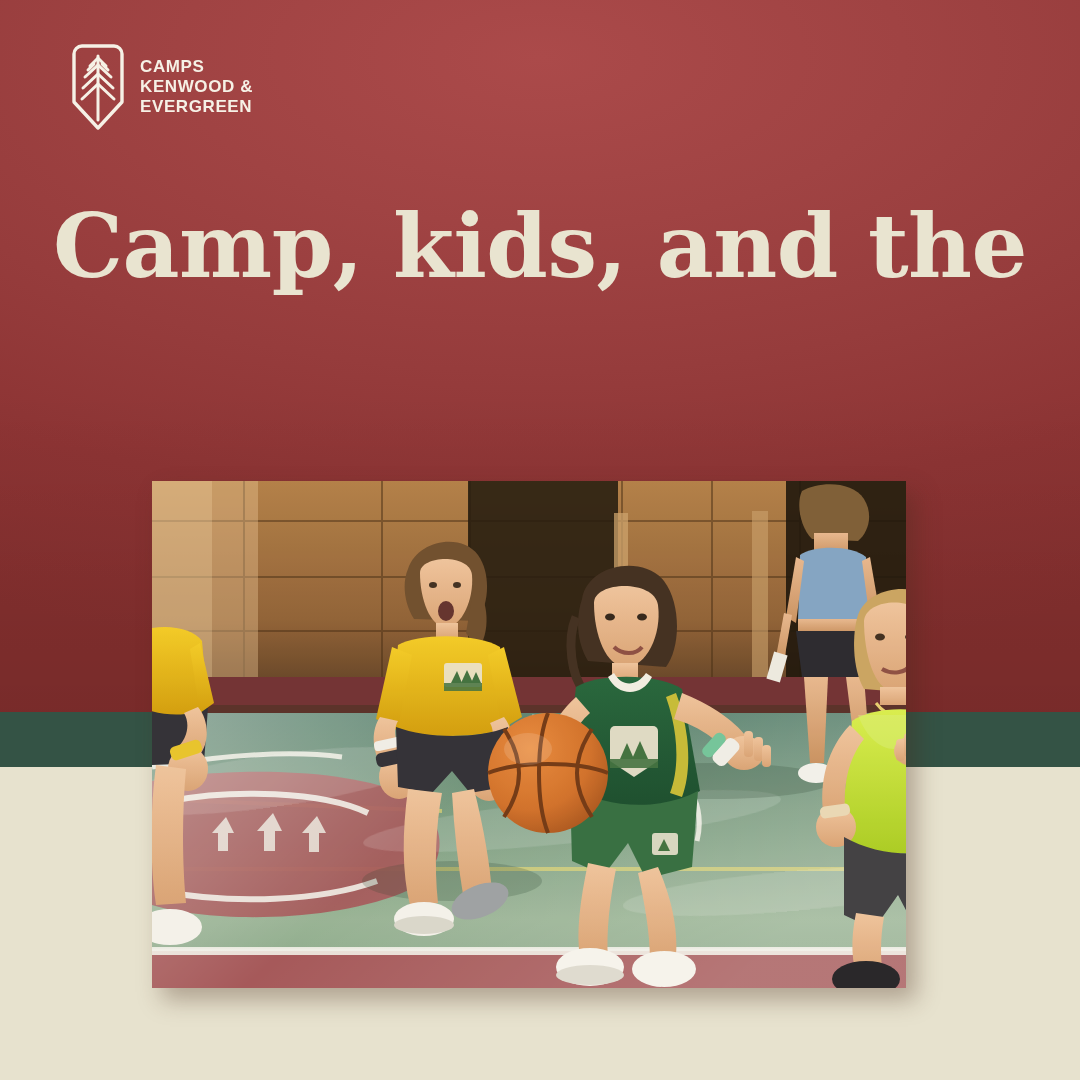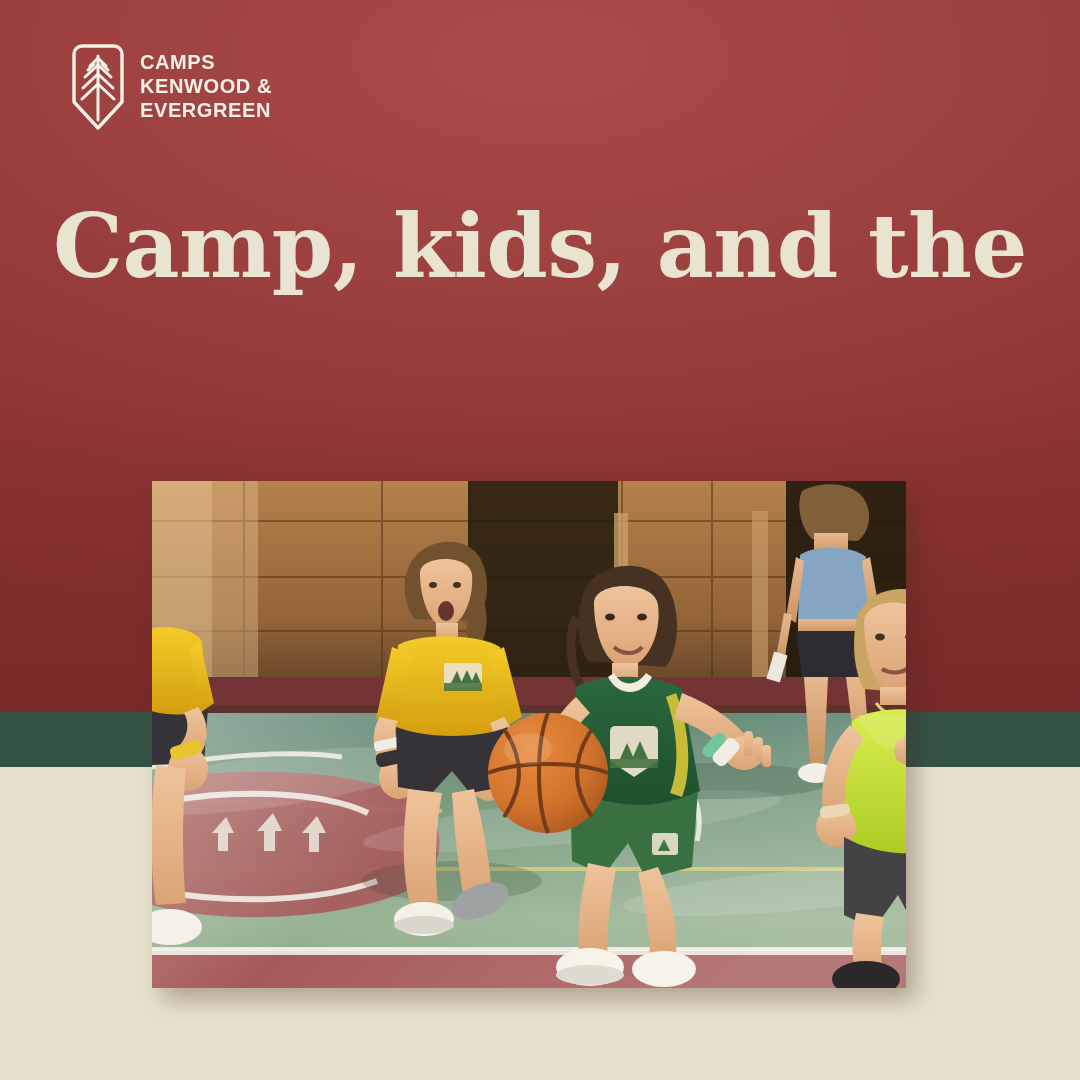--- a/index.html
+++ b/index.html
@@ -33,7 +33,7 @@
   .logo{position:absolute;left:70px;top:44px;display:flex;align-items:center;gap:14px;}
   .logo-shield{width:56px;height:86px;display:block;}
   .logo-text{
-    color:#f6f1e6;font-weight:bold;font-size:20px;line-height:1.19;
+    color:#f6f1e6;font-weight:bold;font-size:17px;line-height:1.19;
     letter-spacing:0.6px;font-family:"Liberation Sans",sans-serif;
   }
   .logo-text div{white-space:nowrap;}

